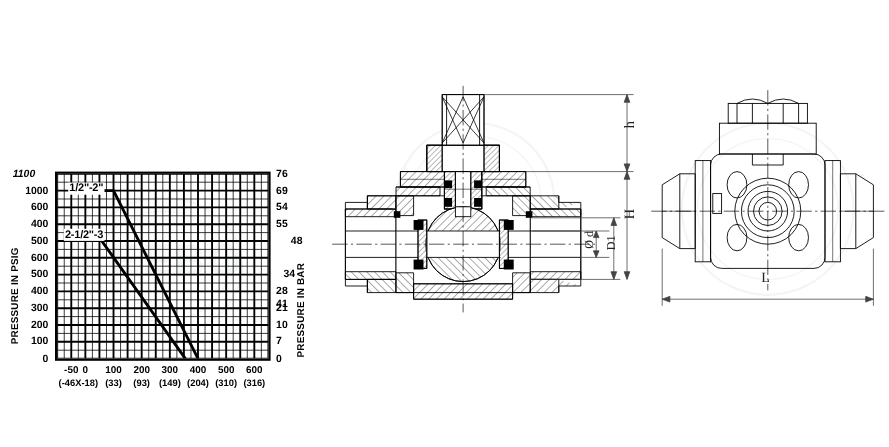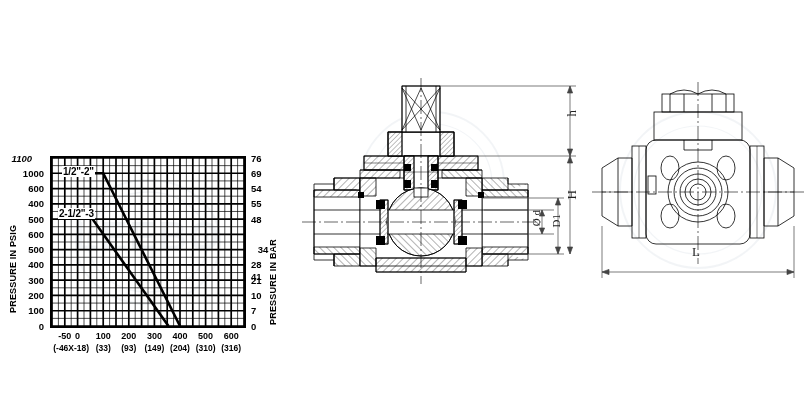--- a/index.html
+++ b/index.html
@@ -67,7 +67,7 @@
         <div class="ytick-r" style="left: 251px; top: 98.7727px;">69</div>
         <div class="ytick-r" style="left: 251px; top: 114.045px;">54</div>
         <div class="ytick-r" style="left: 251px; top: 129.318px;">55</div>
-        <div class="ytick-r" style="left: 251px; top: 144.591px;">48</div>
+        <div class="ytick-r" style="left: 251px; top: 144.591px; text-align: right;">48</div>
         <div class="ytick-r" style="left: 251px; top: 162px; margin-top: 40px;">41</div>
         <div class="ytick-r" style="left: 251px; top: 175.136px; text-align: center;">34</div>
         <div class="ytick-r" style="left: 251px; top: 190.409px;">28</div>

